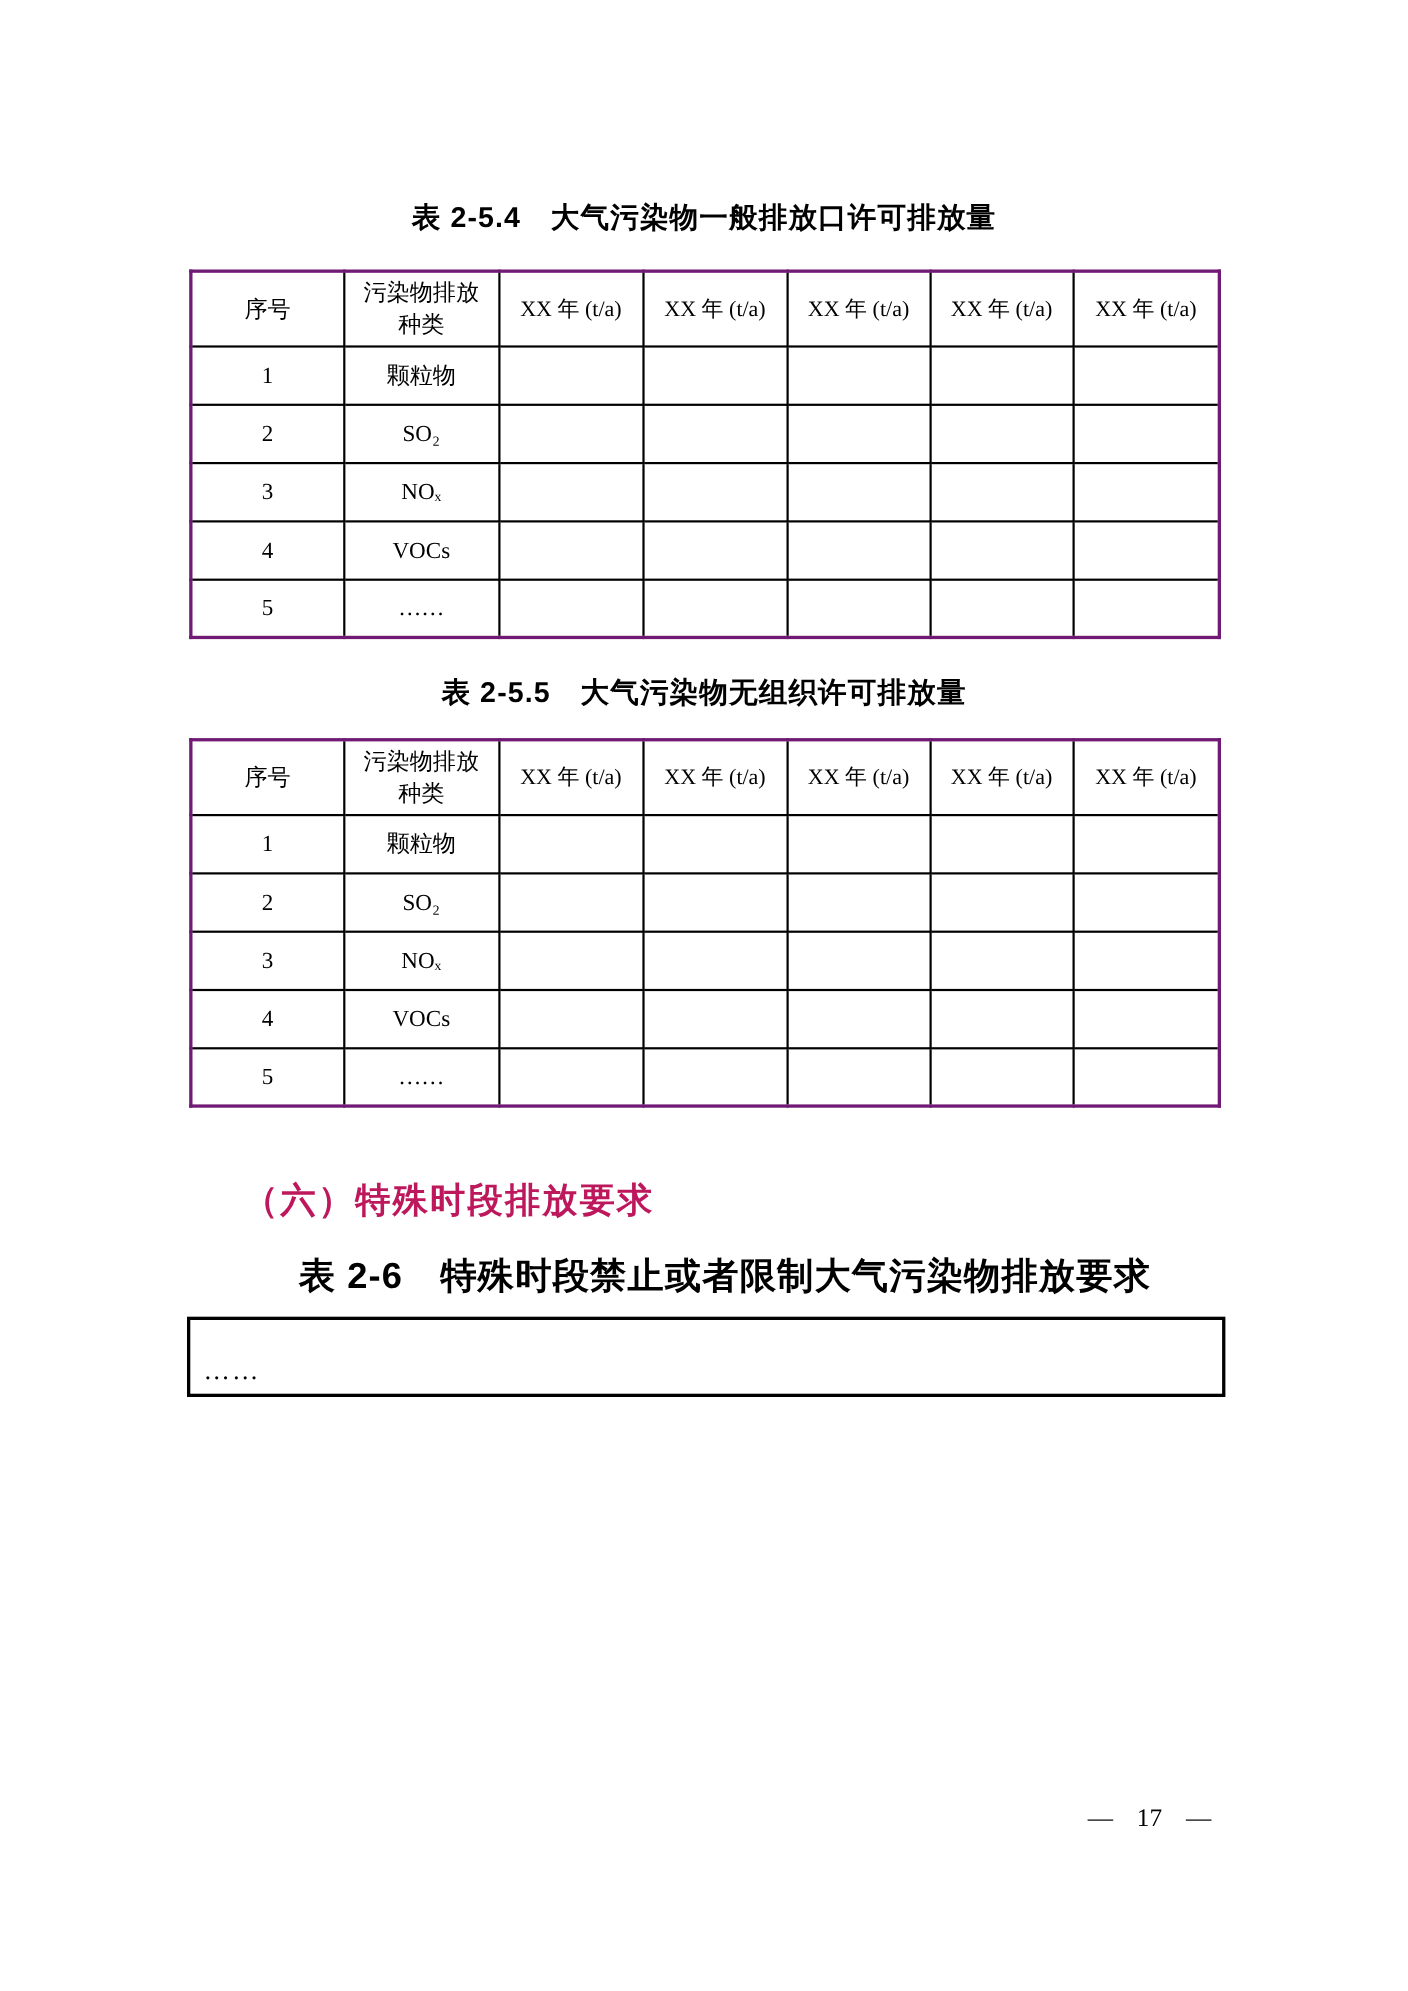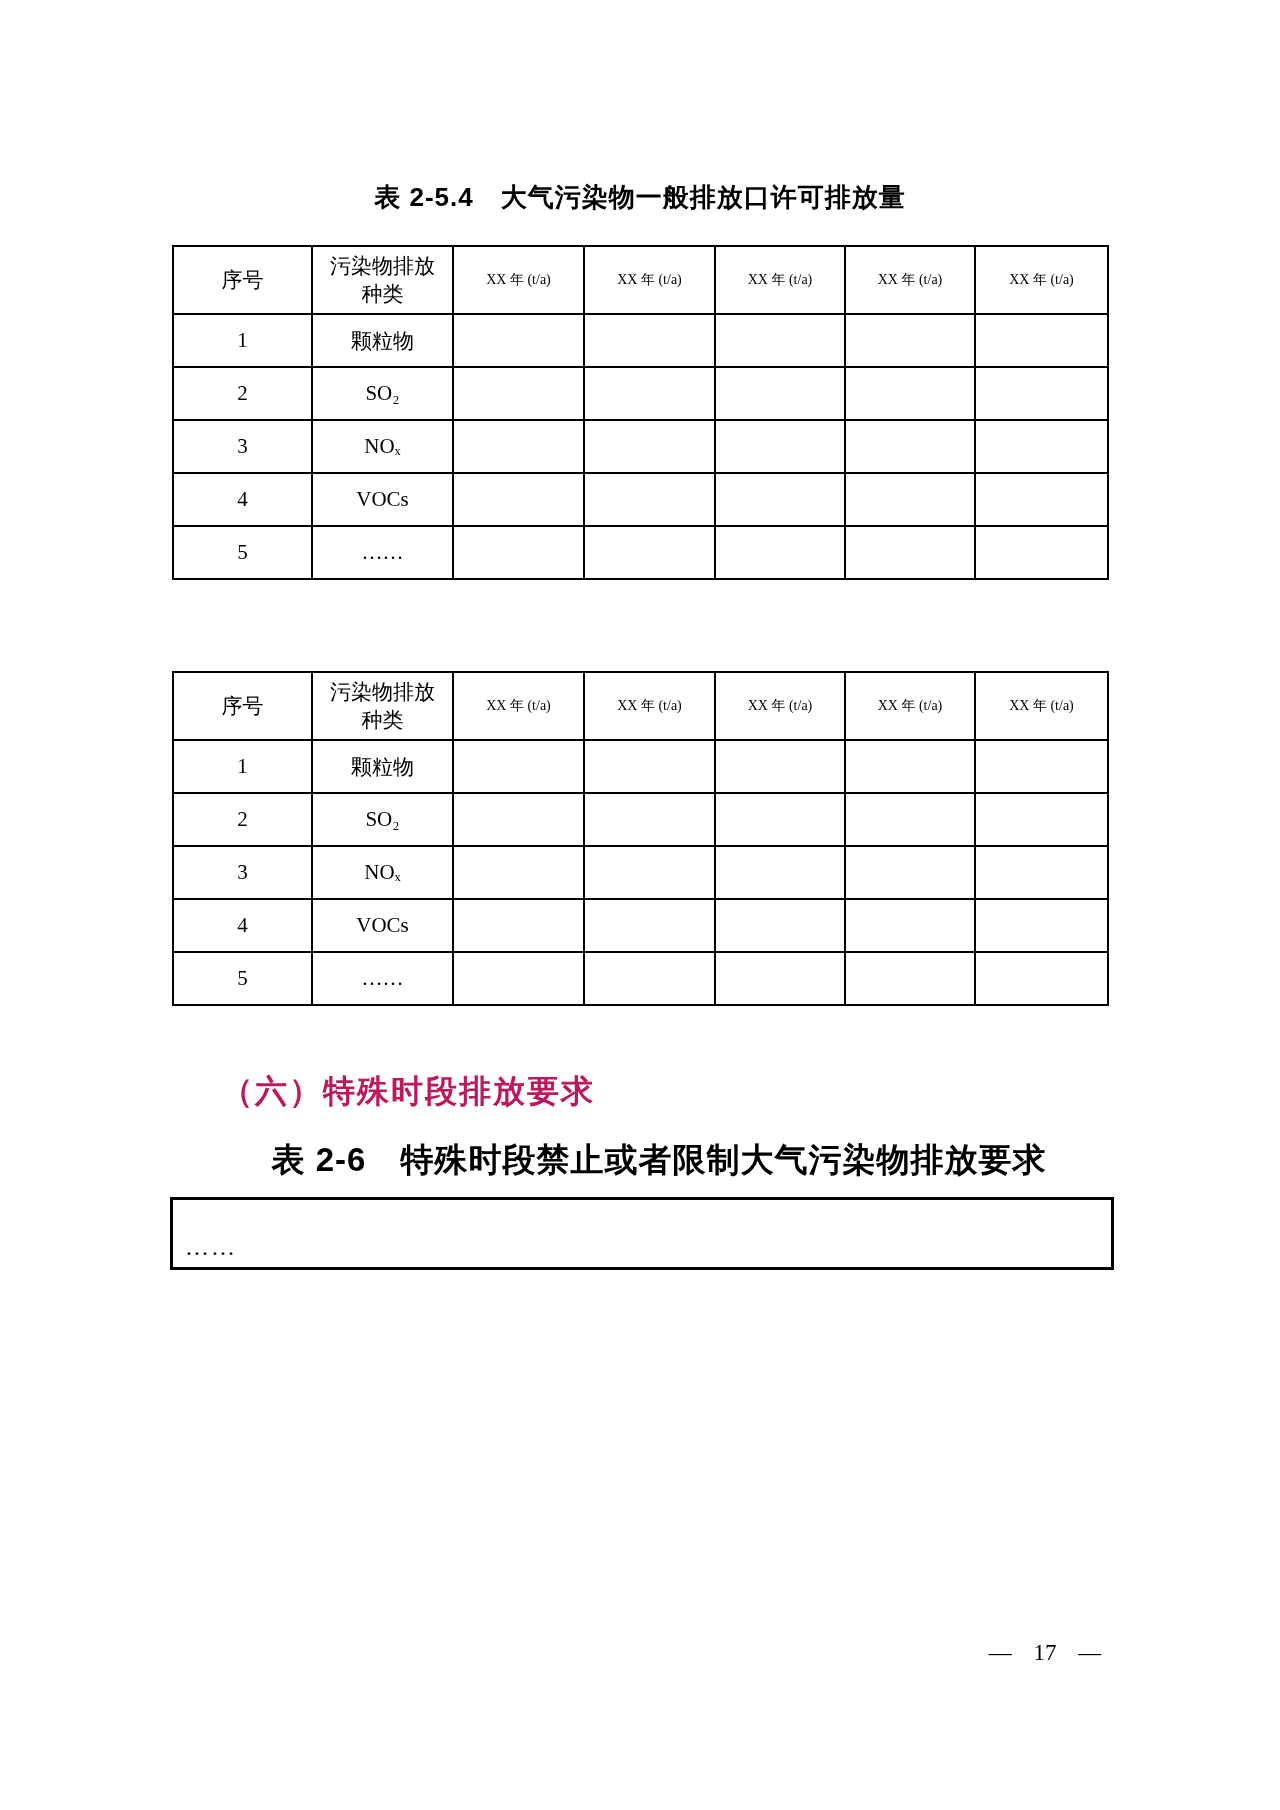--- a/index.html
+++ b/index.html
@@ -40,7 +40,7 @@
     border-collapse: collapse;
     table-layout: fixed;
     width: 935px;
-    border: 1px solid #701a75;
+    border: 3px solid #701a75;
   }
   table.emission th,
   table.emission td {

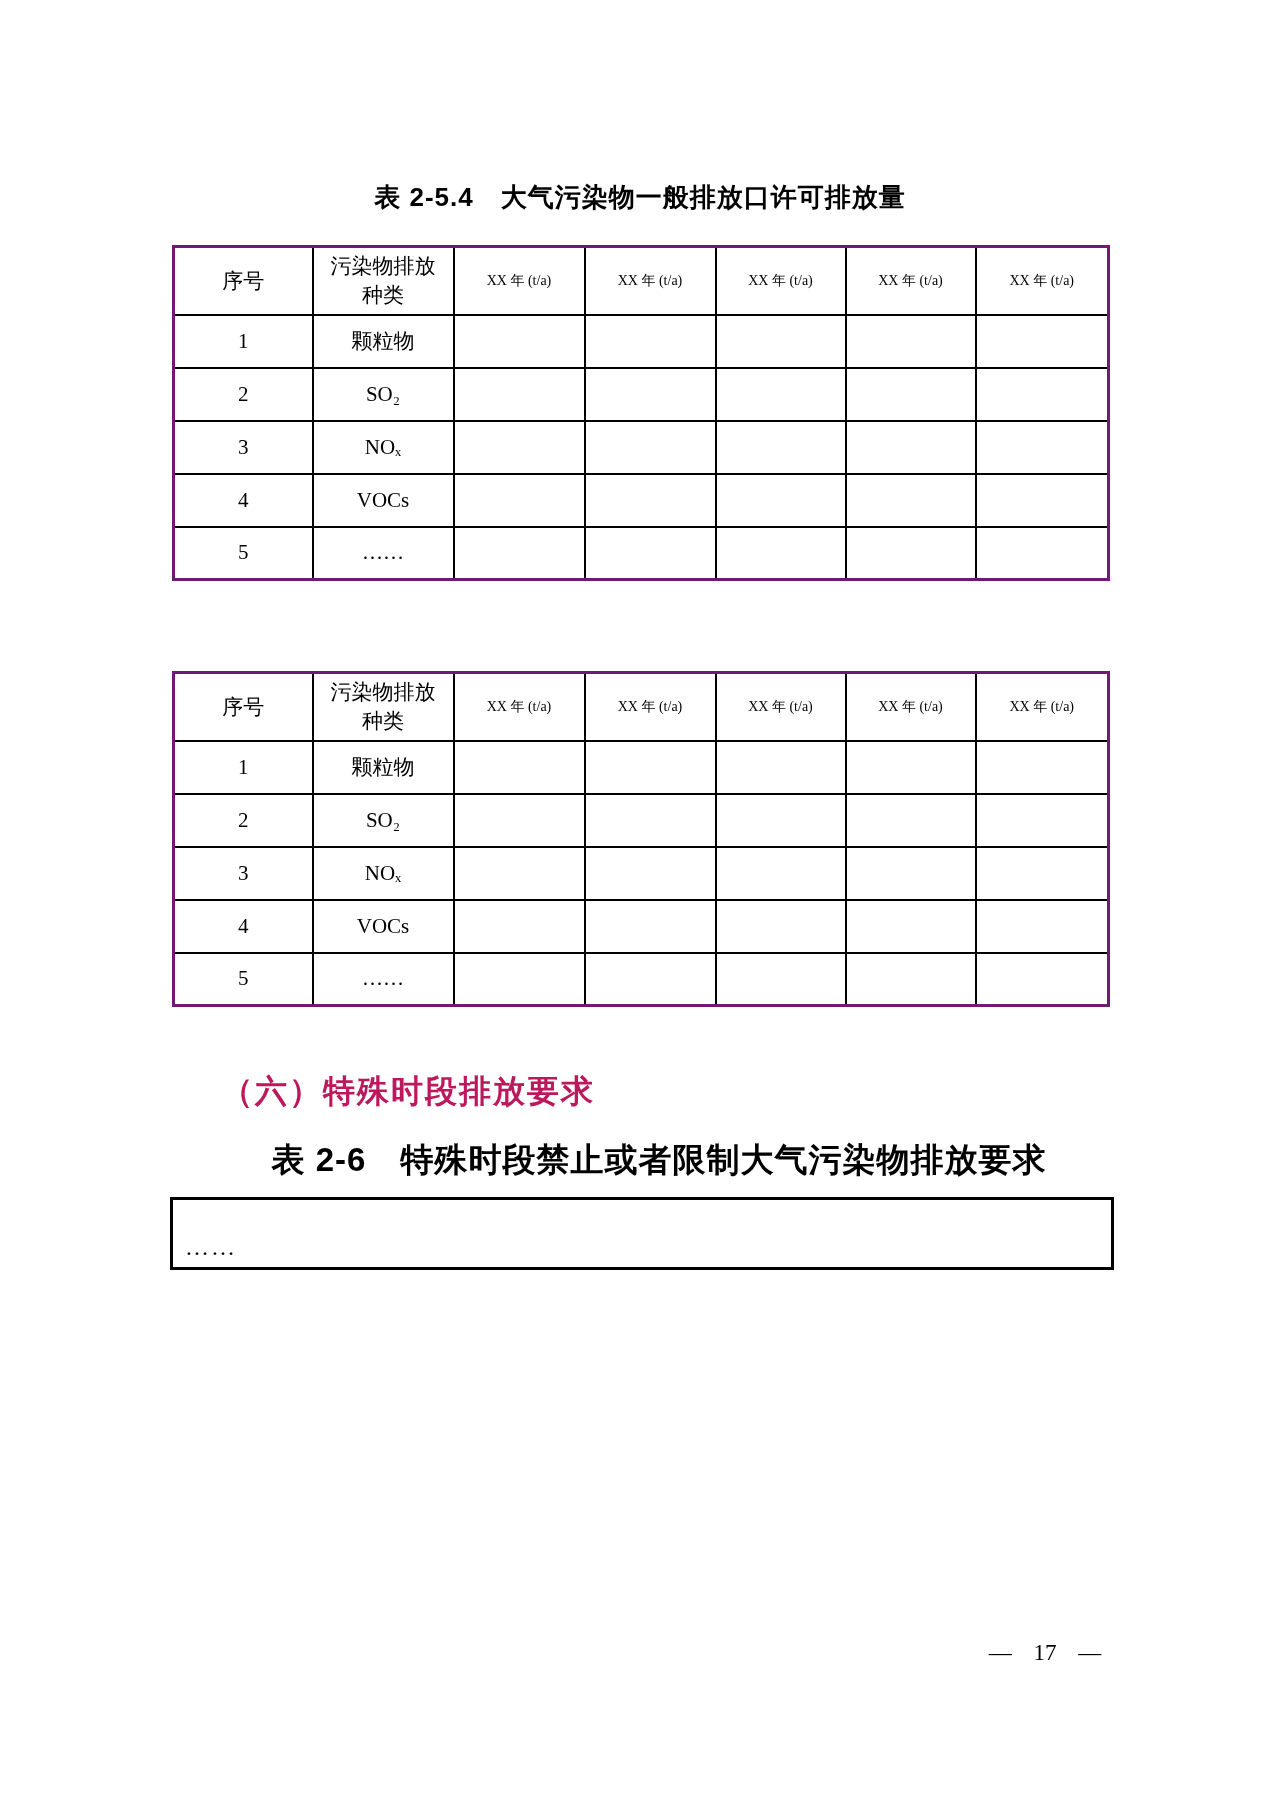--- a/index.html
+++ b/index.html
@@ -57,7 +57,7 @@
   table.emission tr.data-row { height: 53px; }
   table.emission th.wrap2 { white-space: pre-line; line-height: 1.35; margin-top: 13px; }
   table.emission th.year-col {
-    font-size: 14px;
+    font-size: 20px;
     letter-spacing: 0;
     white-space: nowrap;
   }

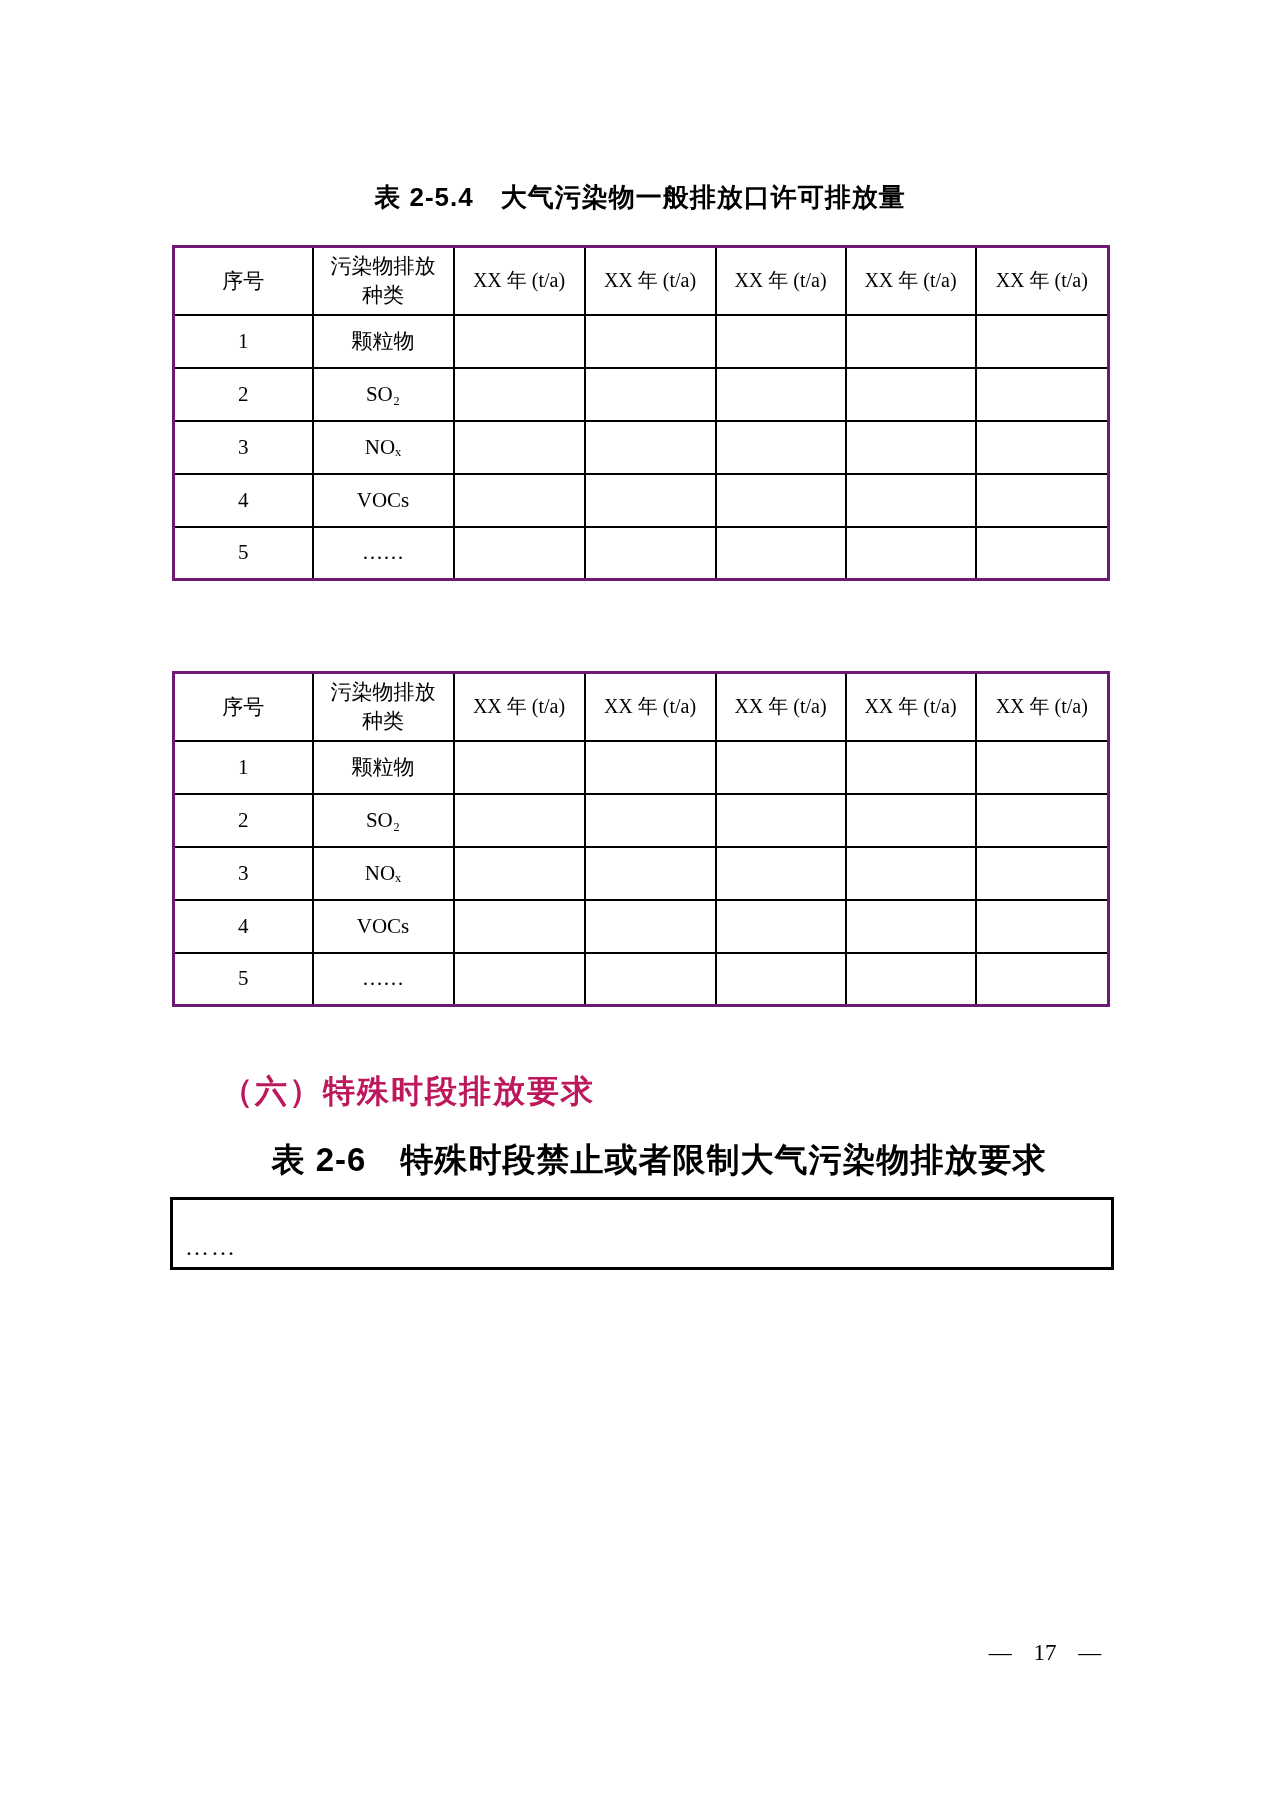--- a/index.html
+++ b/index.html
@@ -173,6 +173,7 @@
     </table>
   </div>
 
+  <div class="block table-title" style="top: 612px;">表 2-5.5　大气污染物无组织许可排放量</div>
 
   <div class="block" style="left: 172px; top: 671px;">
     <table class="emission">

